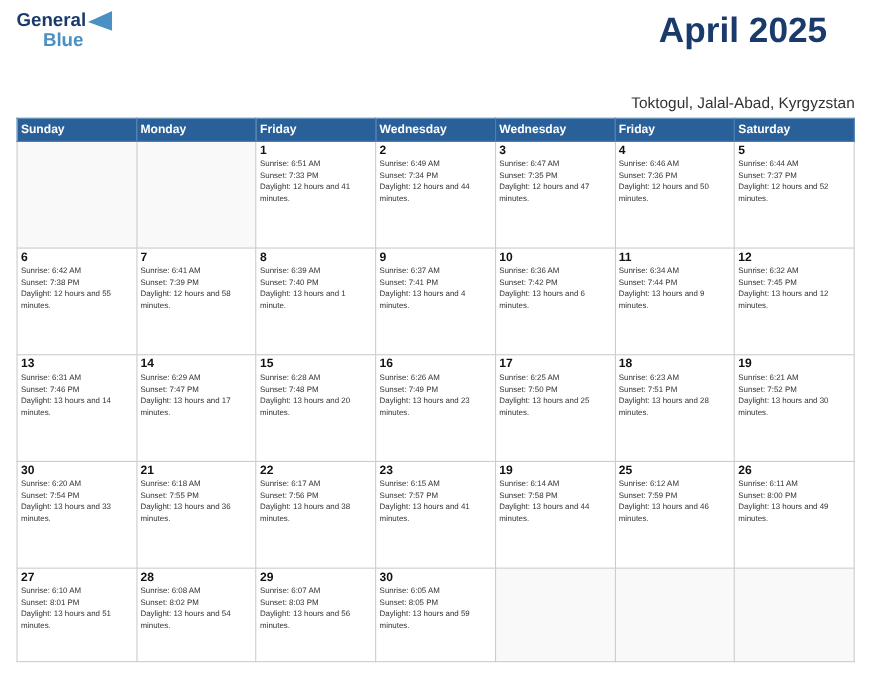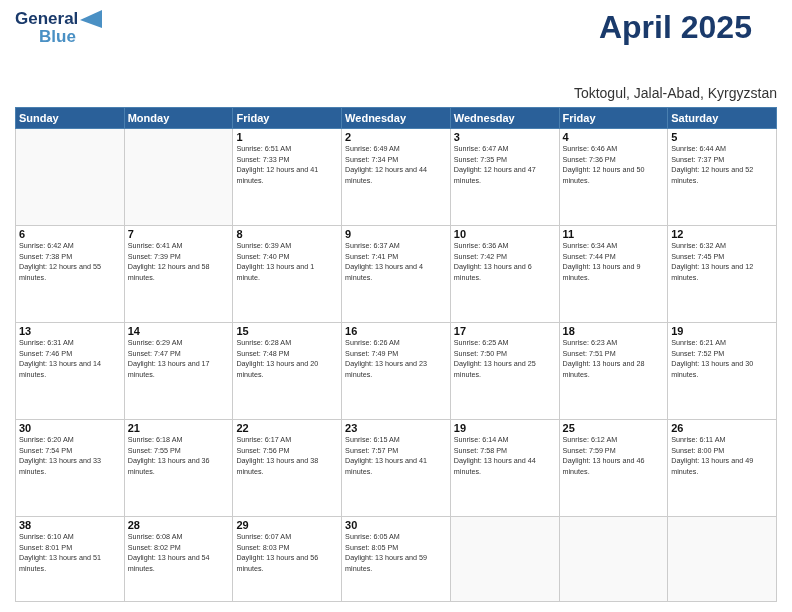--- a/index.html
+++ b/index.html
@@ -242,7 +242,7 @@
         </tr>
         <tr class="last-row">
           <td>
-            <span class="day-num">38</span>
+            <span class="day-num">27</span>
             <div class="day-info">Sunrise: 6:10 AM<br>Sunset: 8:01 PM<br>Daylight: 13 hours and 51 minutes.</div>
           </td>
           <td>

